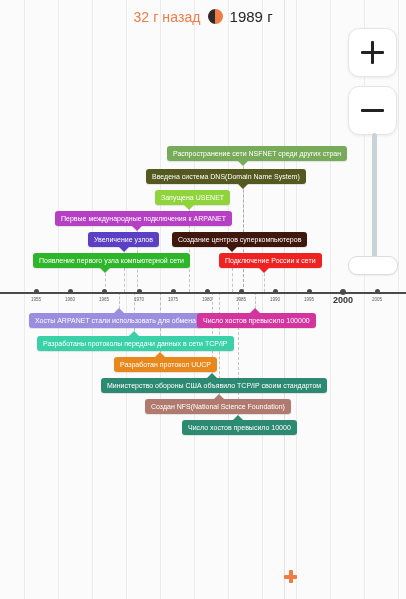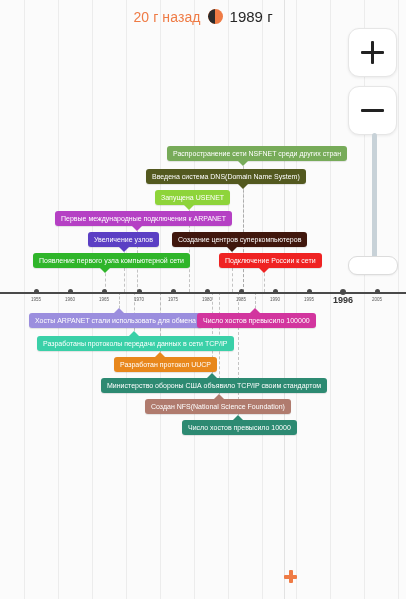--- a/index.html
+++ b/index.html
@@ -100,7 +100,7 @@
   </div>
 
 <div id="header">
-  <div id="ago">20 г назад</div>
+  <div id="ago">32 г назад</div>
   <div id="phase"></div>
   <div id="year">1989 г</div>
 </div>

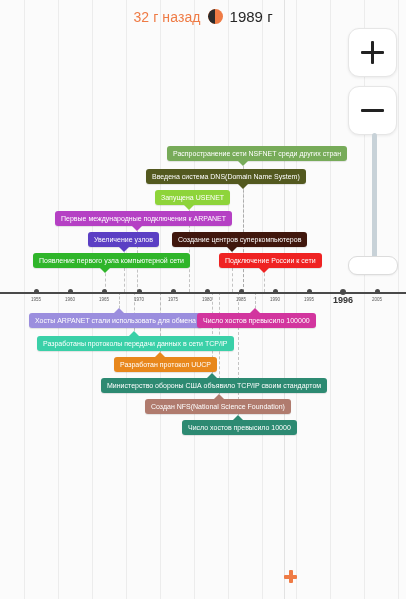--- a/index.html
+++ b/index.html
@@ -174,7 +174,7 @@
     <div class="tick" style="left: 309px;"></div>
     <div class="ticklabel" style="left: 309px;">1995</div>
     <div class="tick major" style="left: 343px;"></div>
-    <div class="ticklabel major" style="left: 343px;">1996</div>
+    <div class="ticklabel major" style="left: 343px;">2000</div>
     <div class="tick" style="left: 377px;"></div>
     <div class="ticklabel" style="left: 377px;">2005</div>
   </div>

